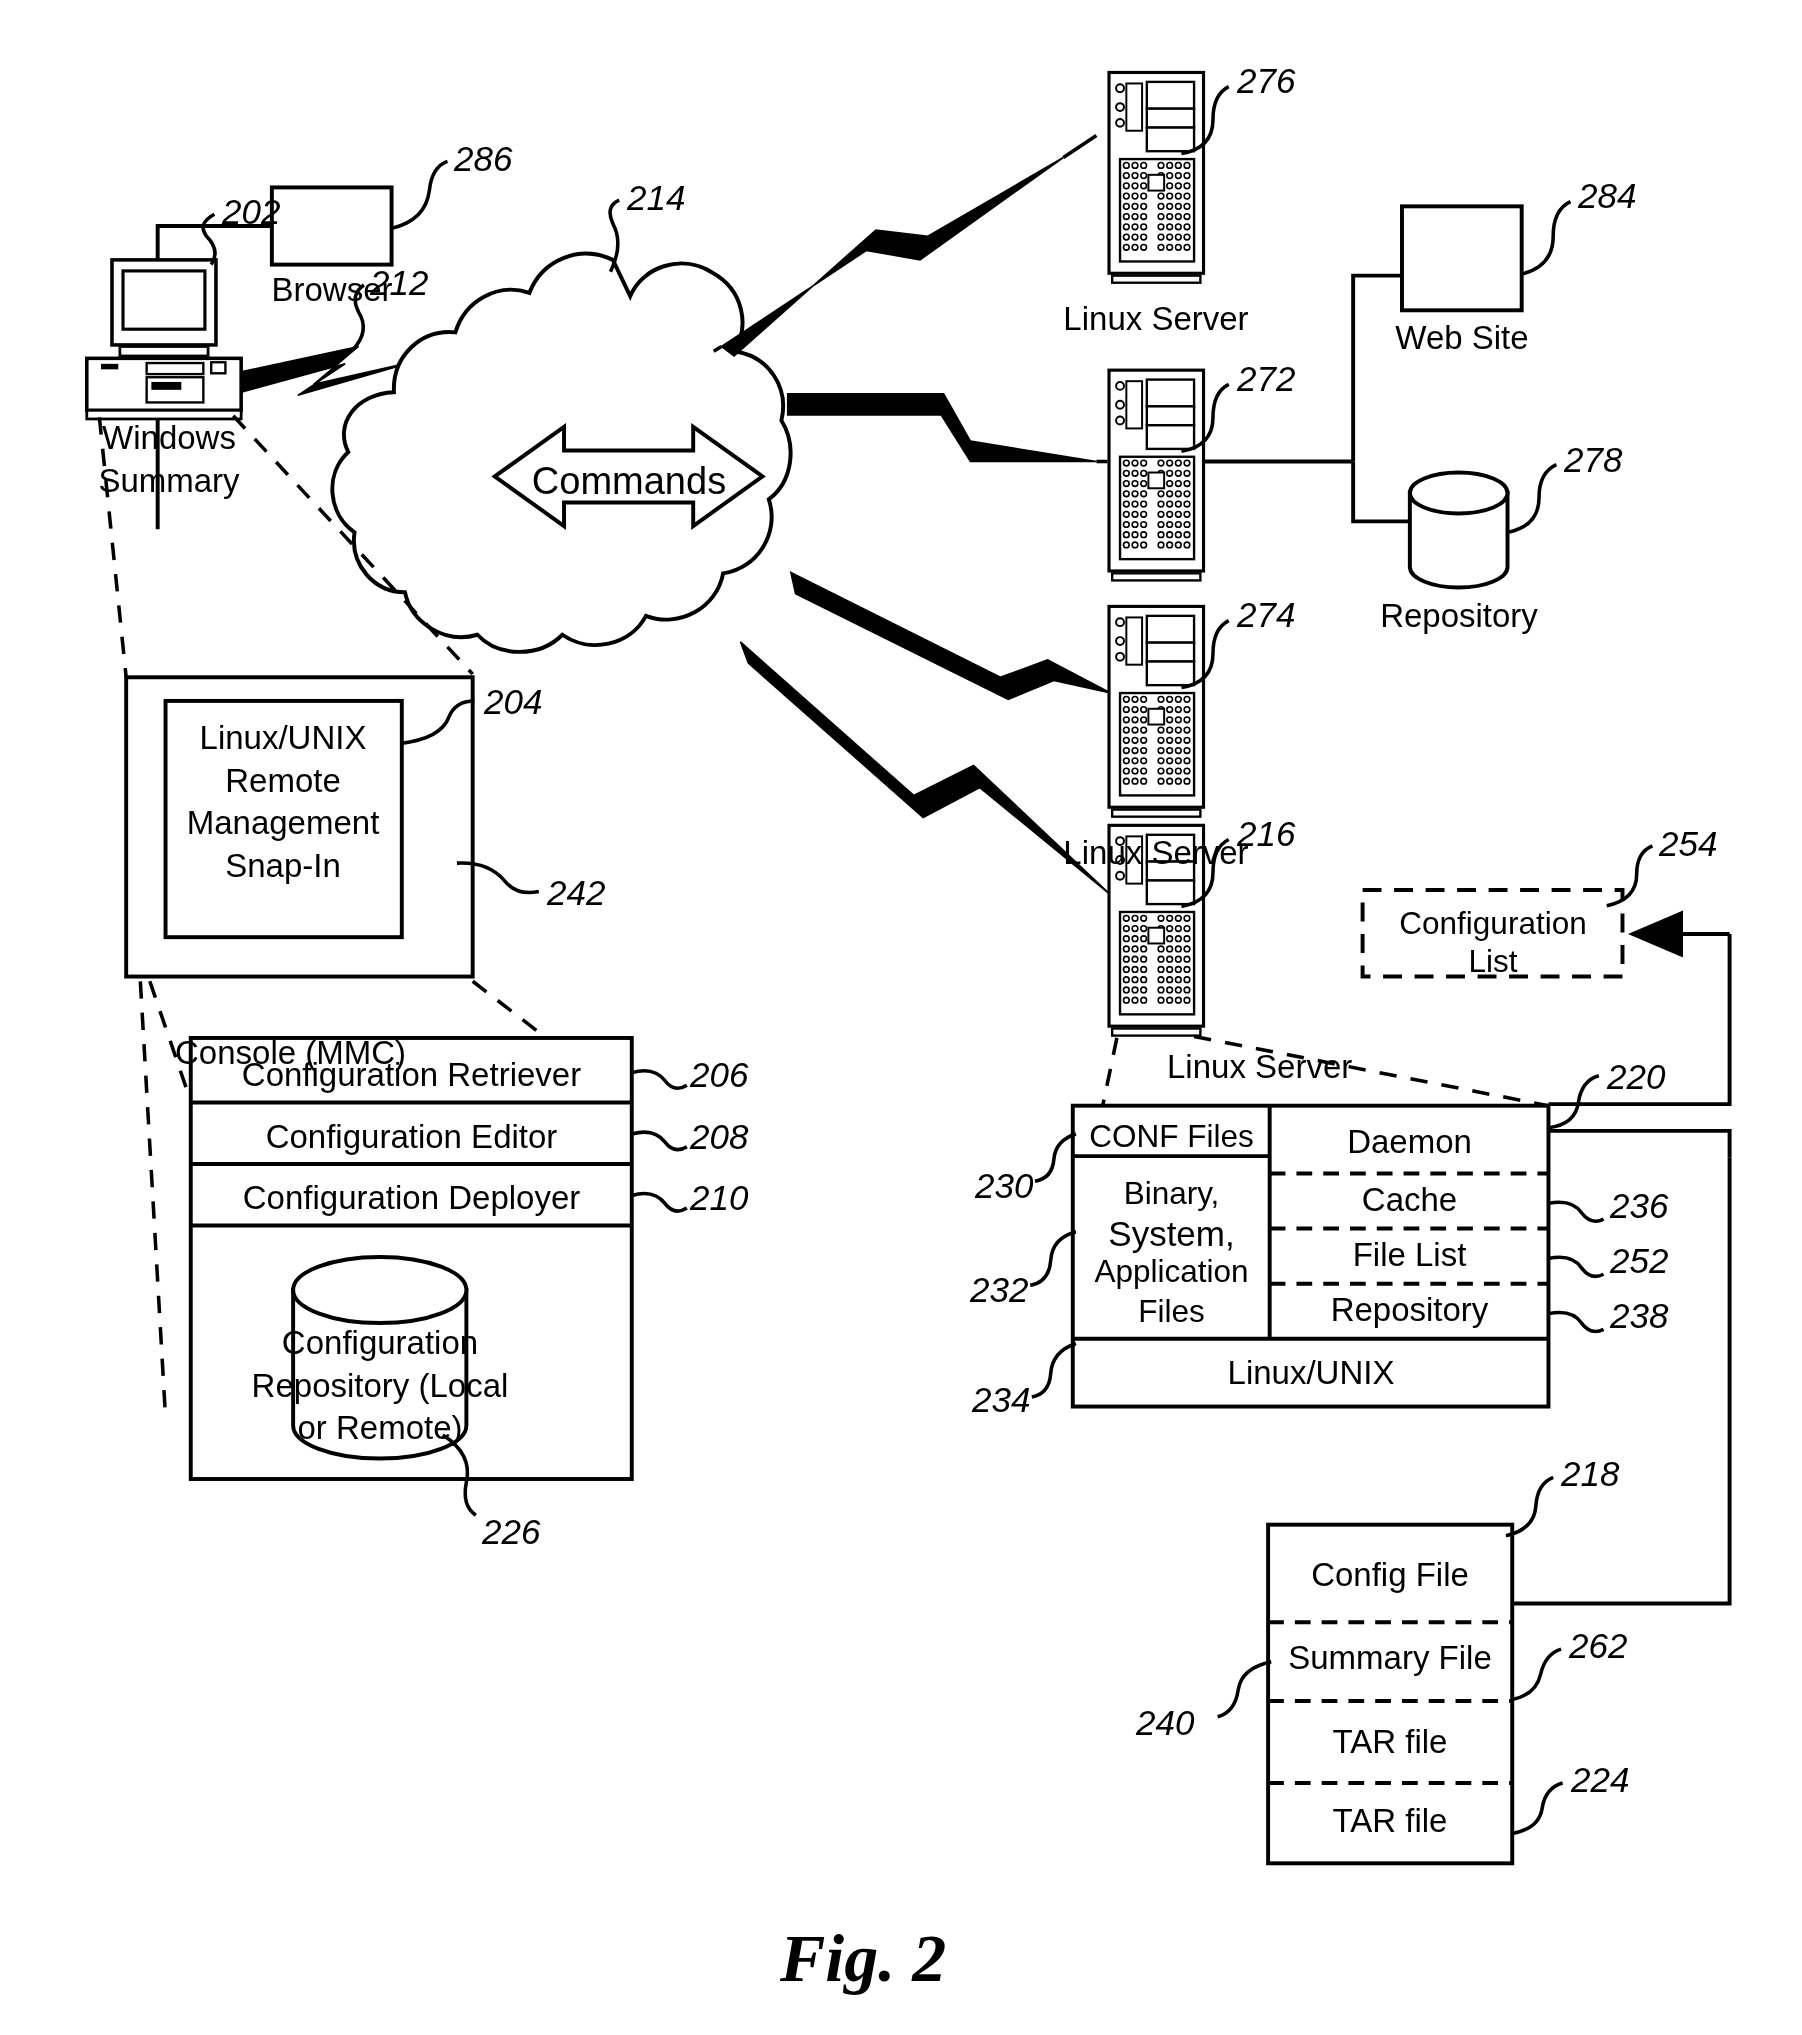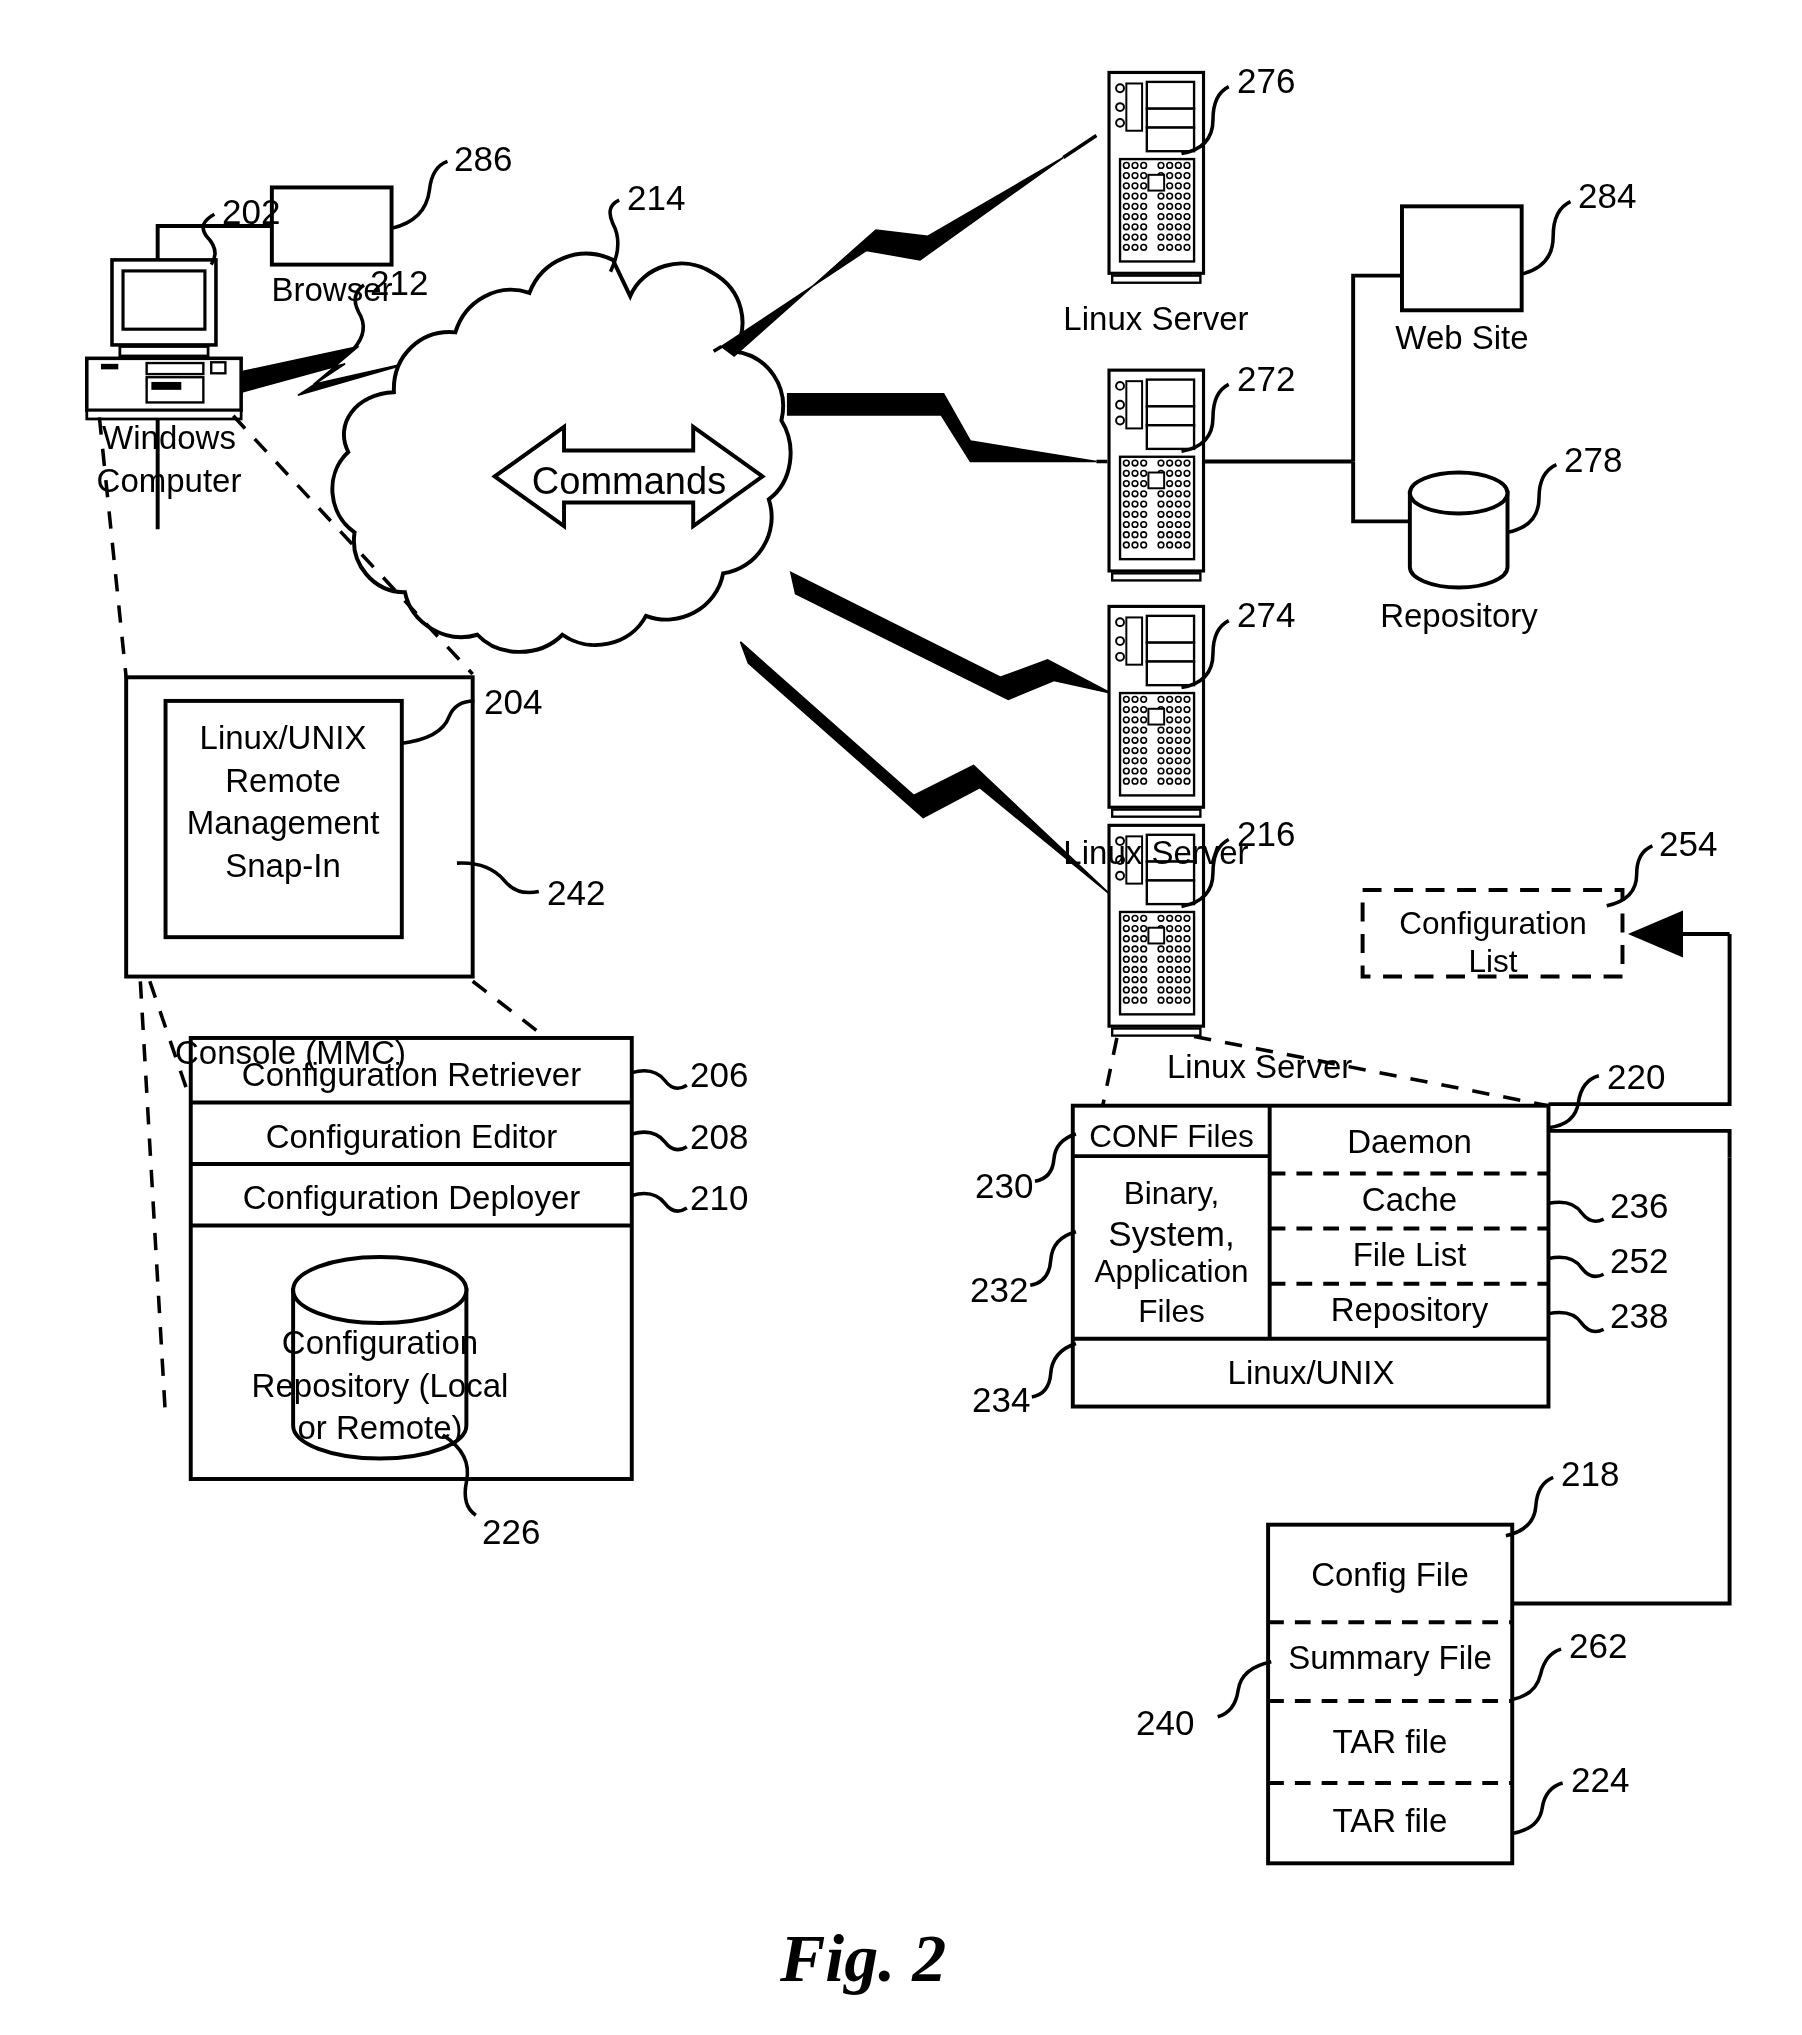--- a/index.html
+++ b/index.html
@@ -31,6 +31,7 @@
     font-size: 35px;
     color: #000;
     white-space: nowrap;
+    font-style: italic;
   }
   .boxlabel {
     position: absolute;

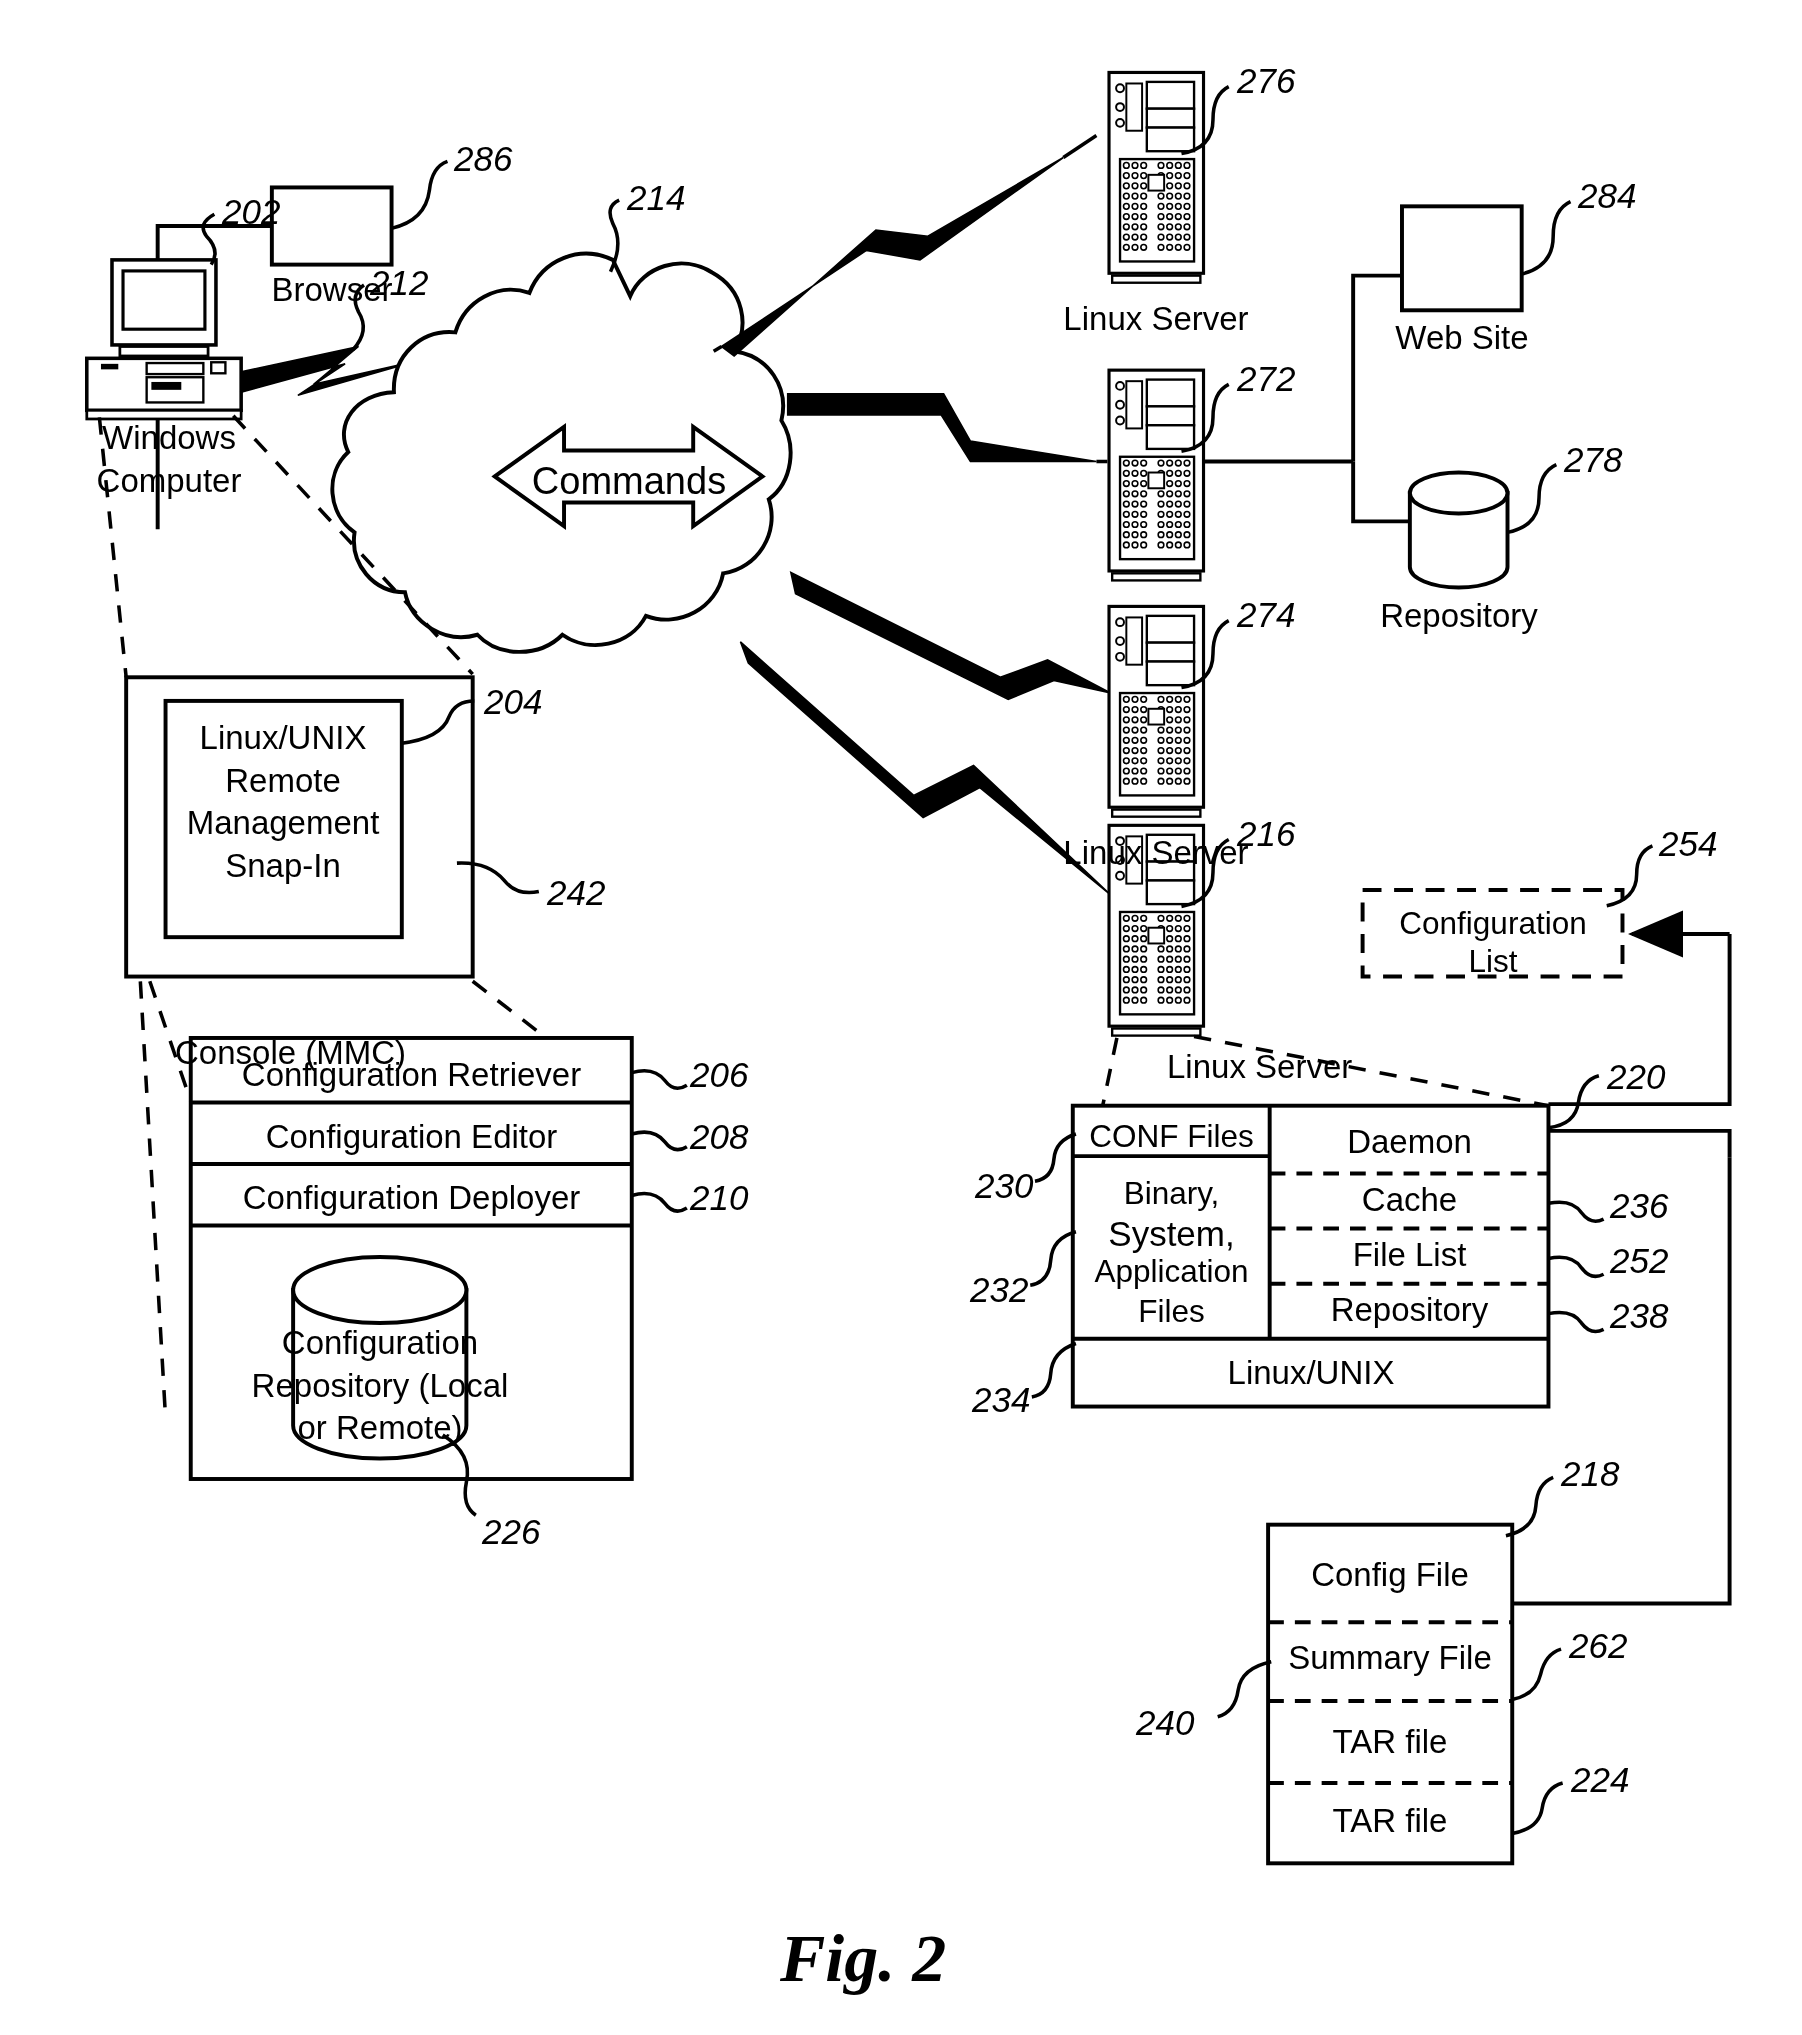--- a/index.html
+++ b/index.html
@@ -366,7 +366,7 @@
   <div class="ref" style="left:454px; top:139px;">286</div>
 
   <div class="nodelabel ctr" style="left:169px; top:417px; width:284px;">Windows</div>
-  <div class="nodelabel ctr" style="left:169px; top:460px; width:284px;">Computer</div>
+  <div class="nodelabel ctr" style="left:169px; top:460px; width:284px;">Summary</div>
   <div class="ref" style="left:222px; top:192px;">202</div>
   <div class="ref" style="left:370px; top:263px;">212</div>
 

